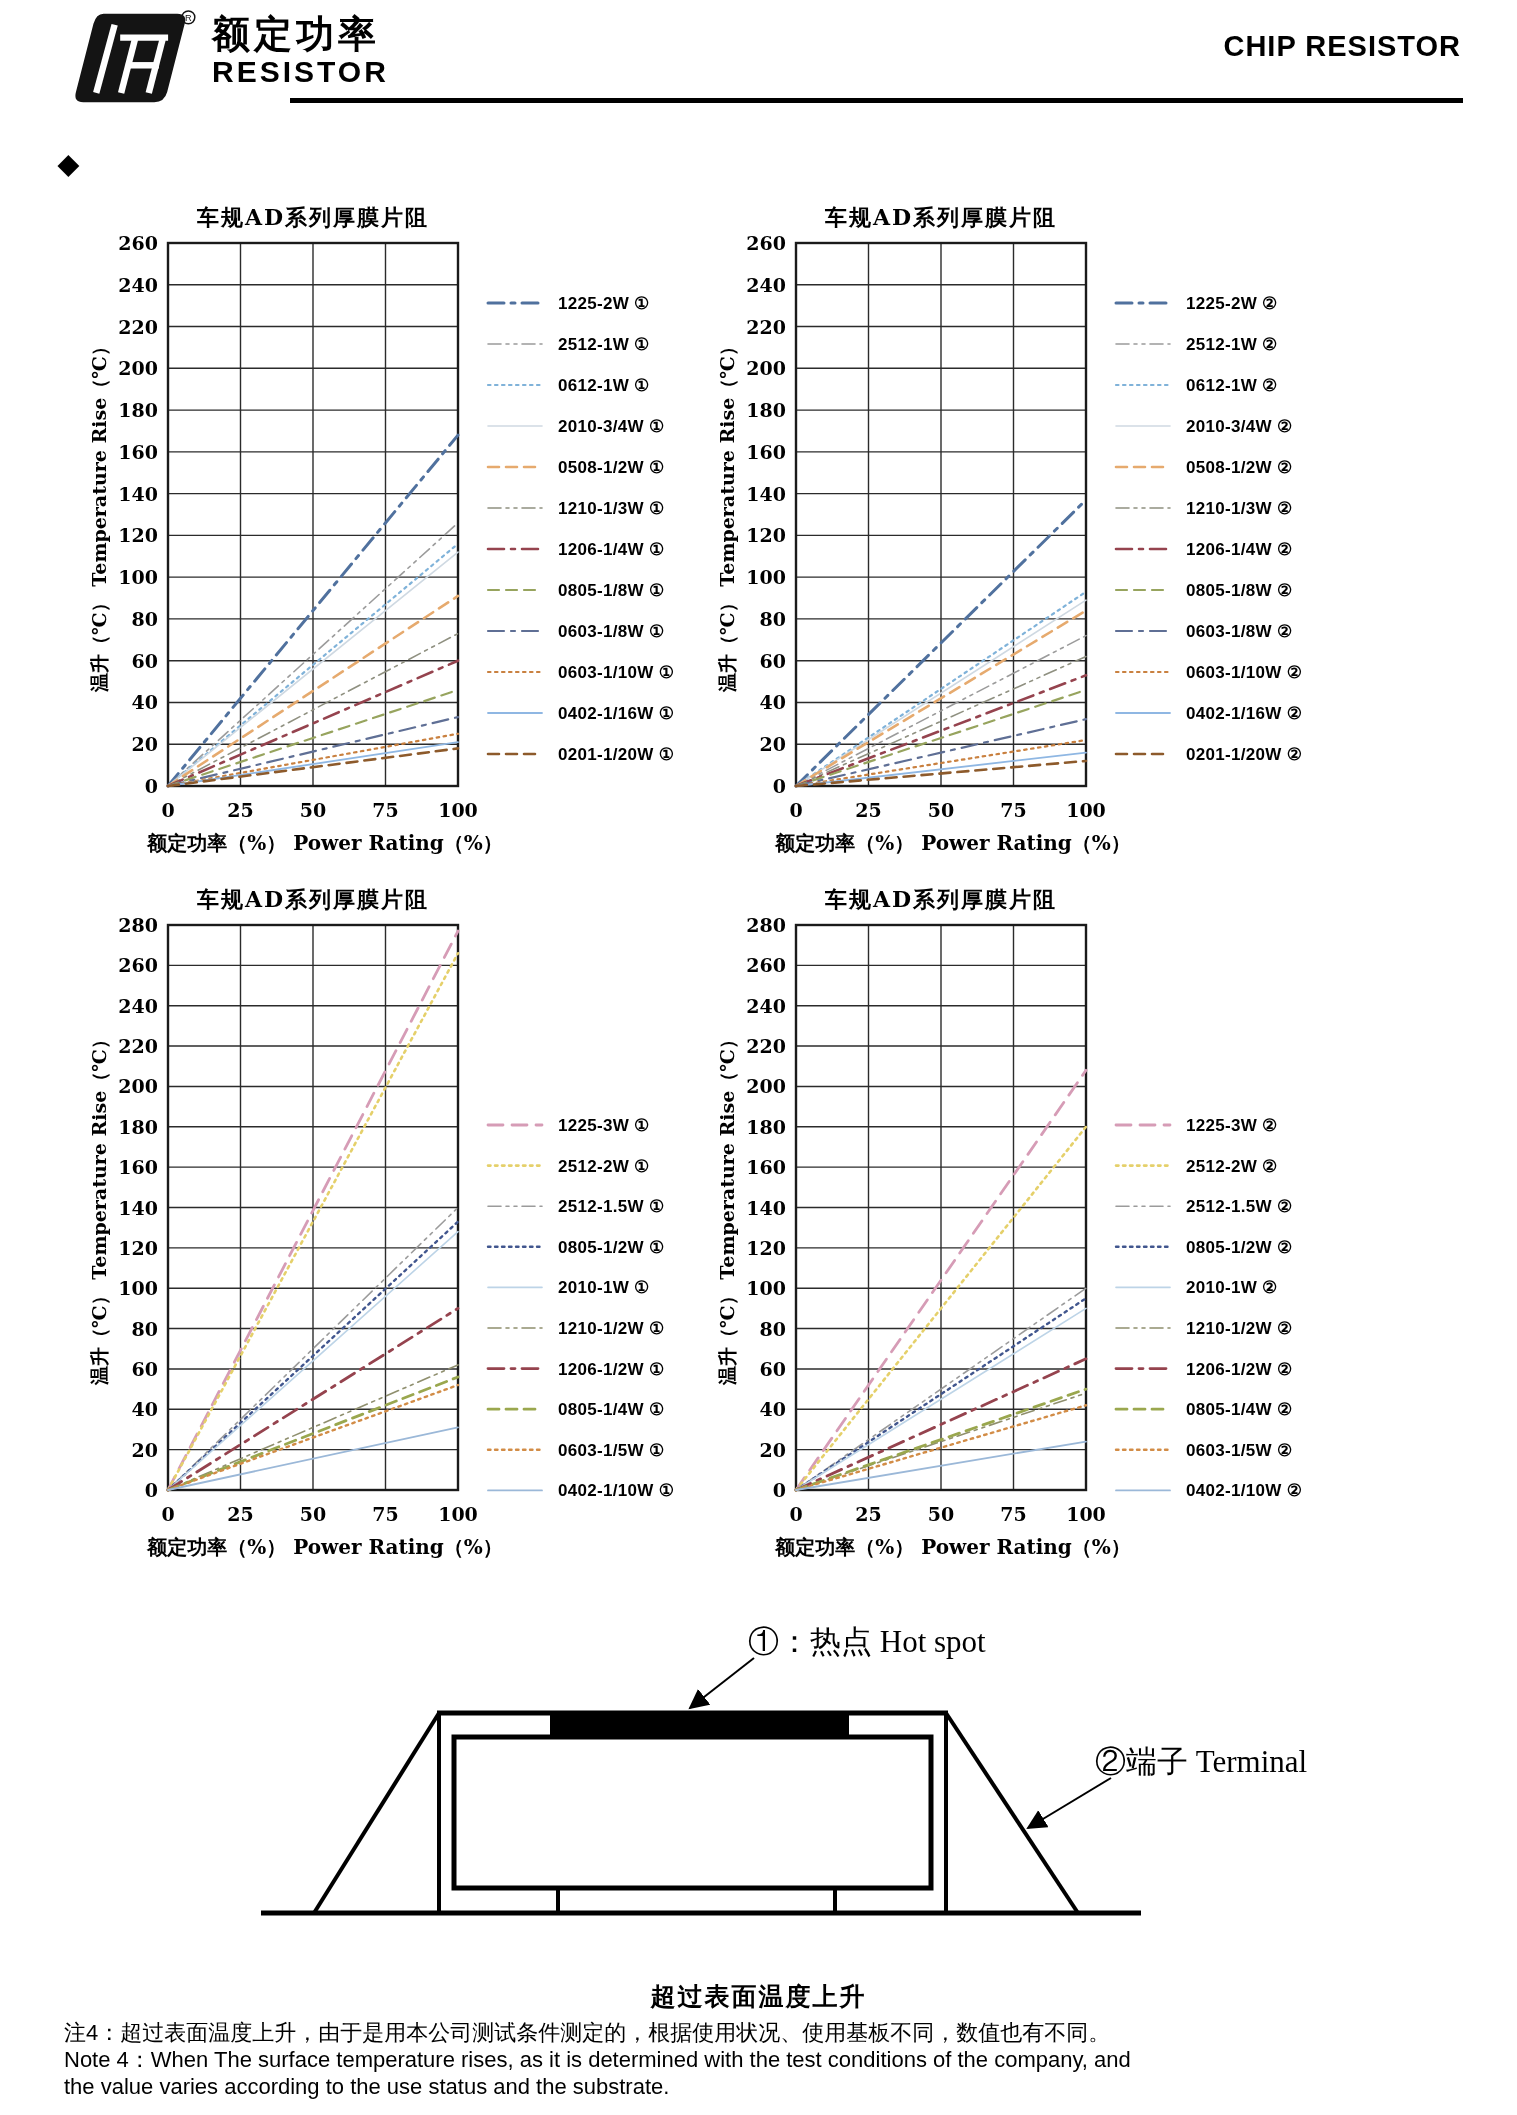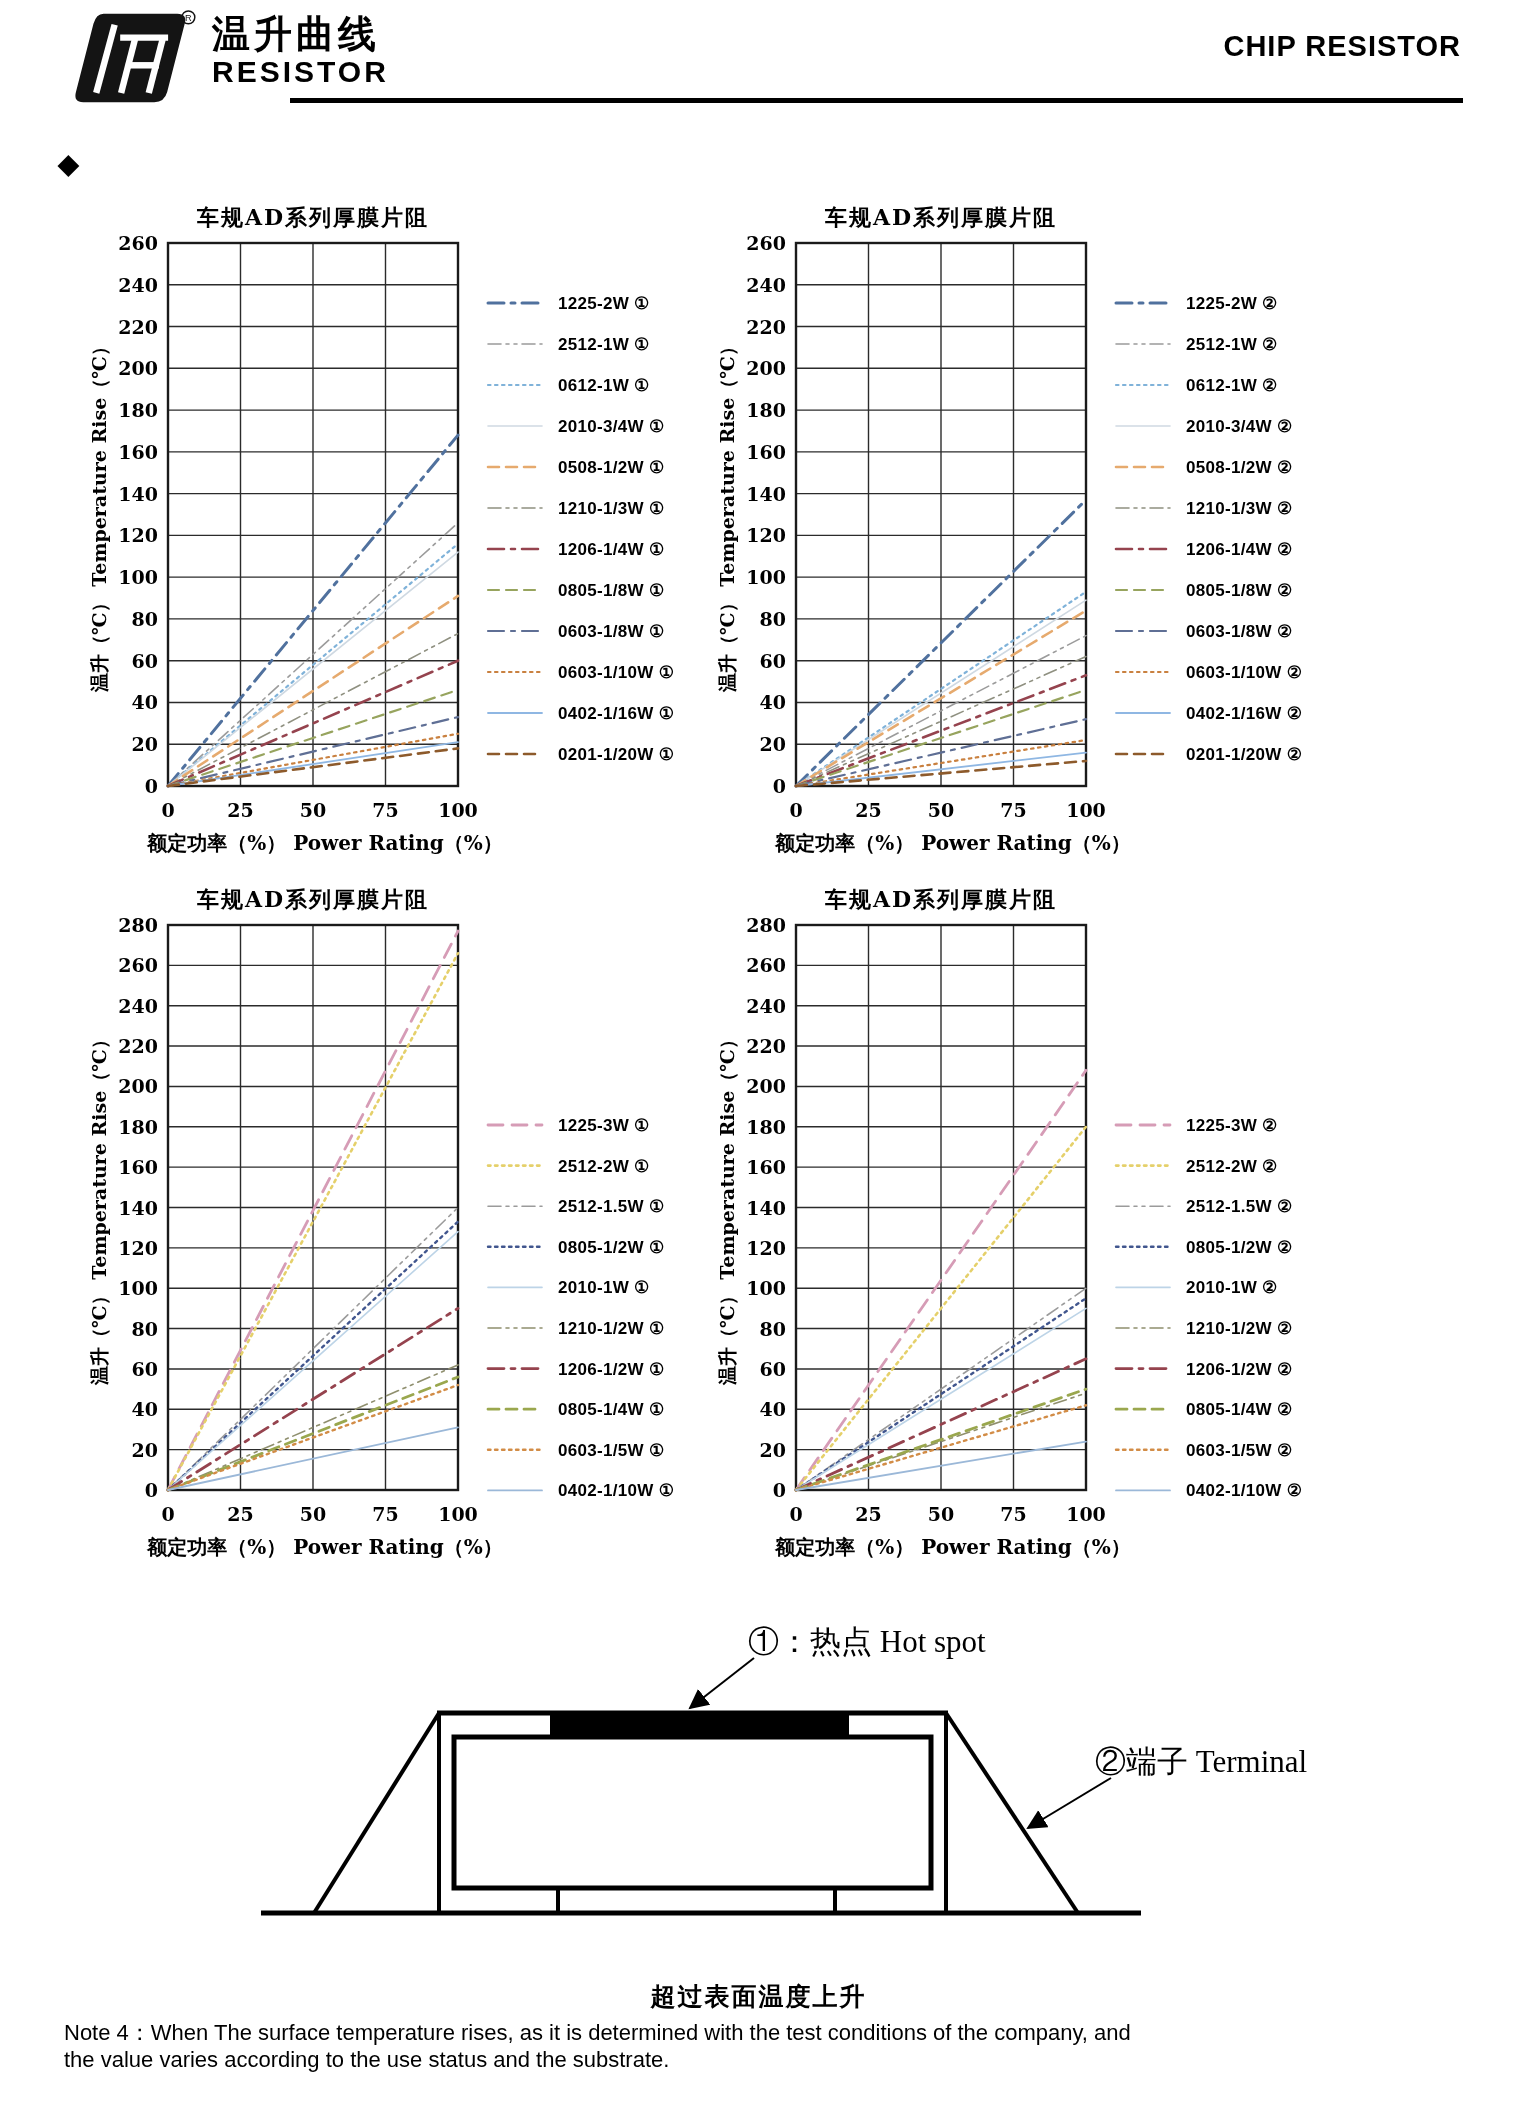--- a/index.html
+++ b/index.html
@@ -57,7 +57,7 @@
         <text x="126" y="12" text-anchor="middle" font-size="10" font-family="Liberation Sans, sans-serif" fill="#141414">R</text>
       </svg>
       <div class="brand">
-        <span class="brand-cn">温升曲线</span>
+        <span class="brand-cn">额定功率</span>
         <span class="brand-en">RESISTOR</span>
       </div>
     </div>

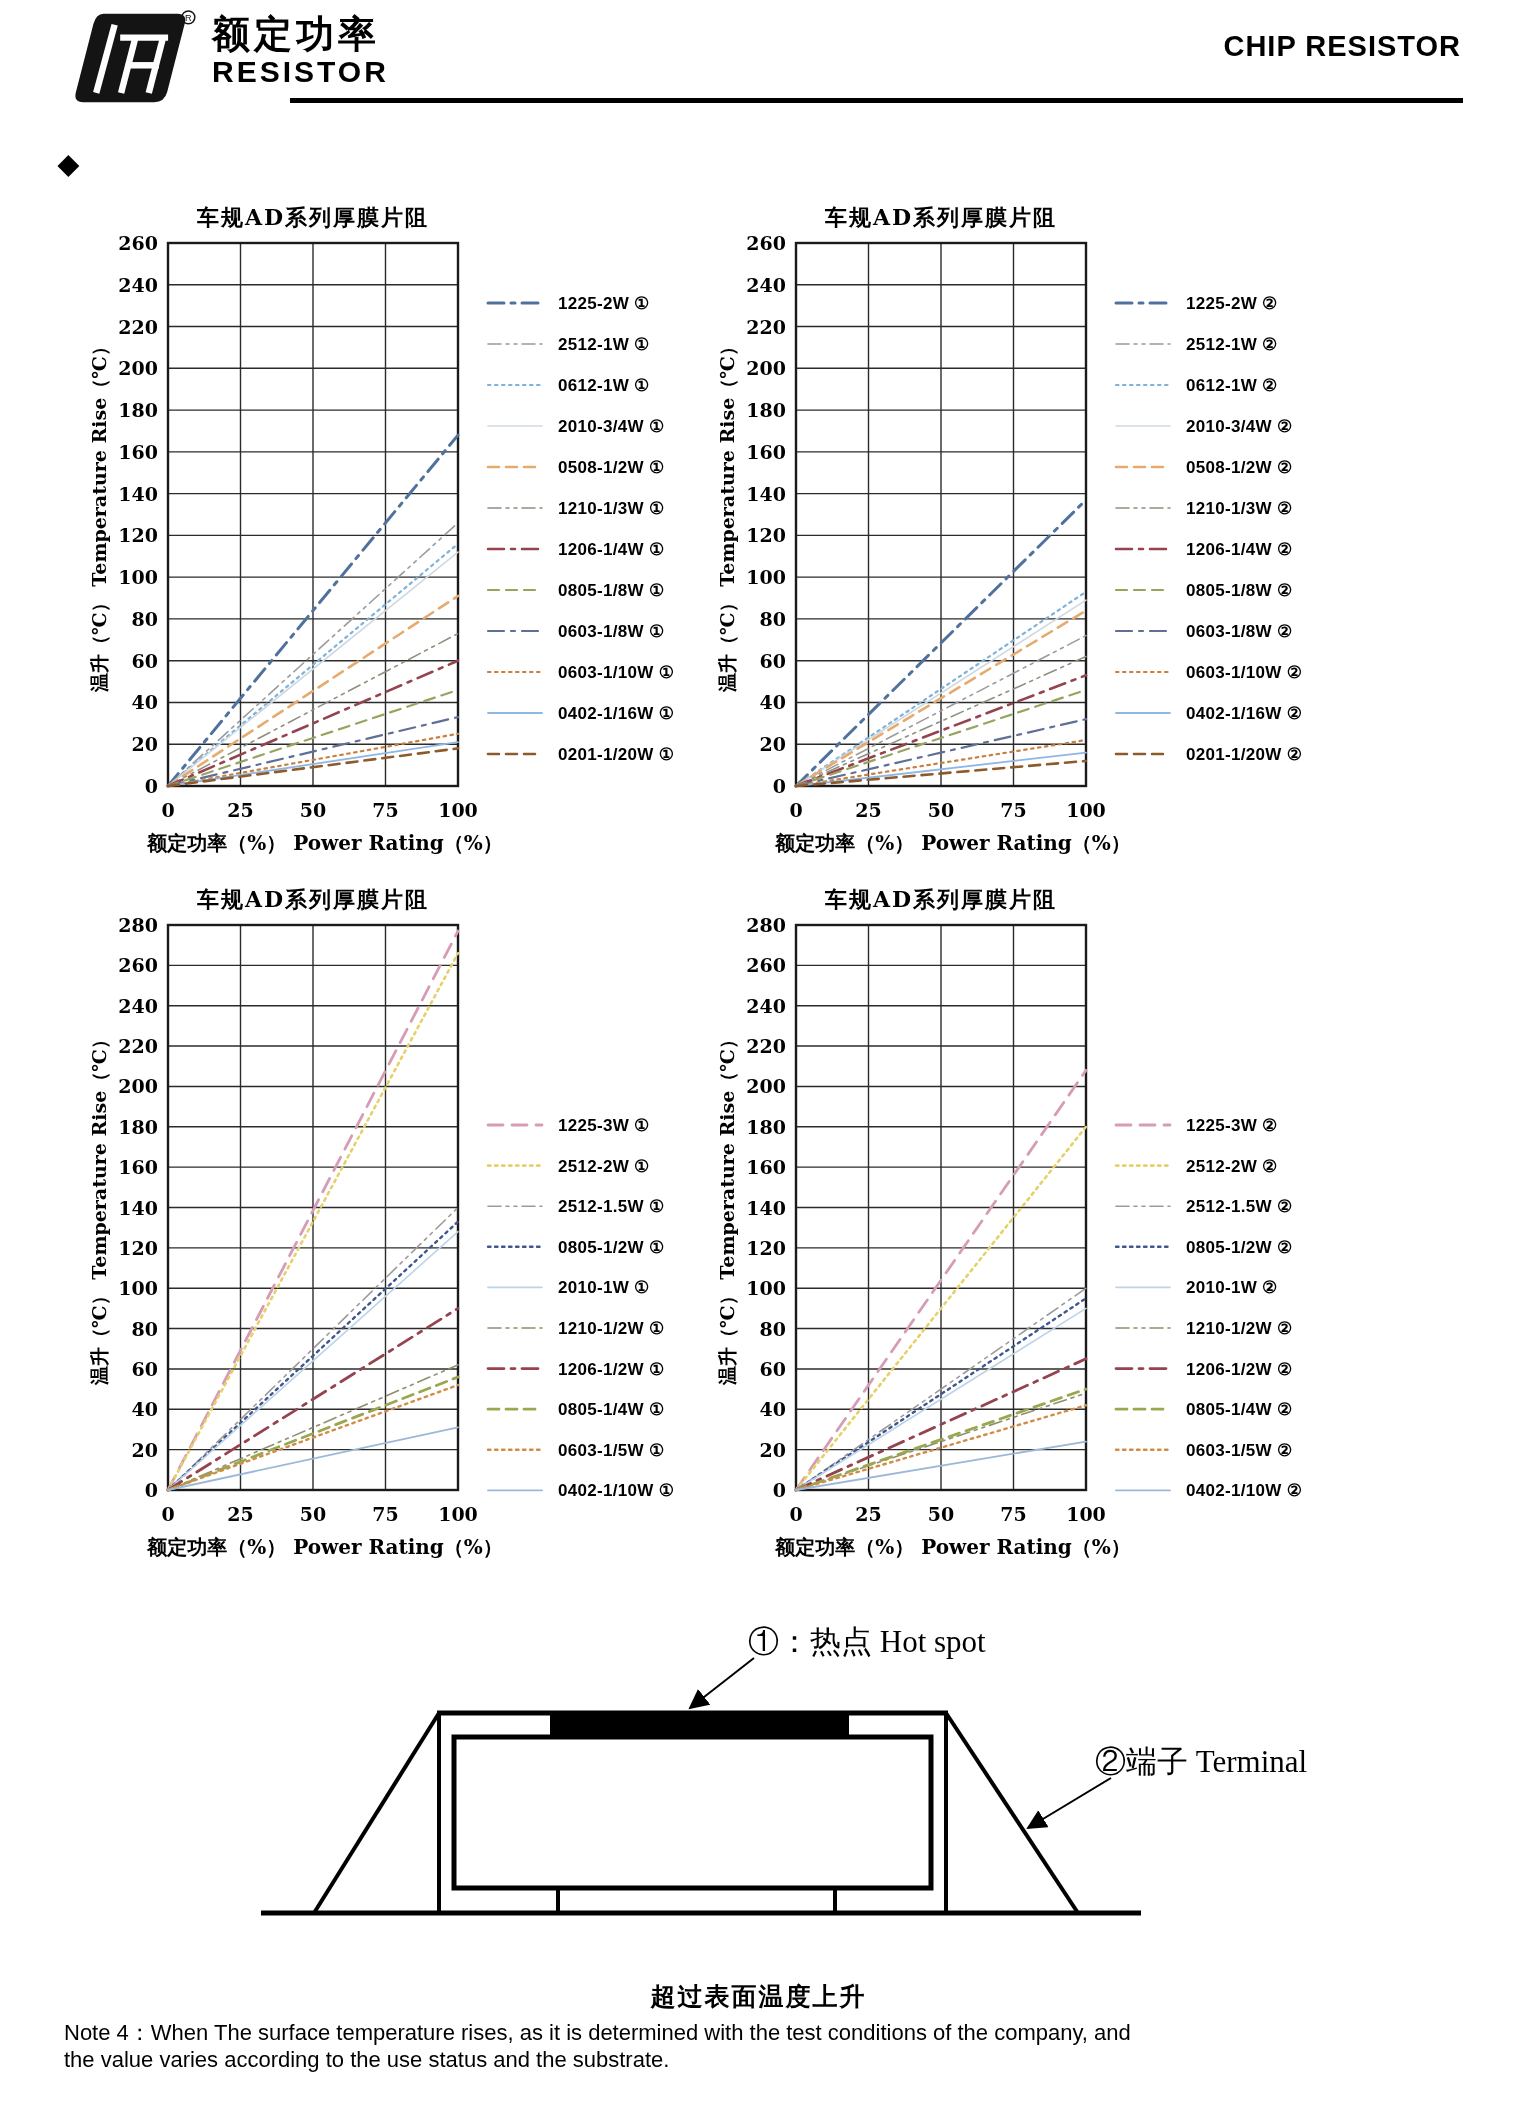--- a/index.html
+++ b/index.html
@@ -427,6 +427,7 @@
   <div class="cap-cn">超过表面温度上升</div>
 
   <div class="notes">
+    <div>注4：超过表面温度上升，由于是用本公司测试条件测定的，根据使用状况、使用基板不同，数值也有不同。</div>
     <div>Note 4：When The surface temperature rises, as it is determined with the test conditions of the company, and</div>
     <div>the value varies according to the use status and the substrate.</div>
   </div>

